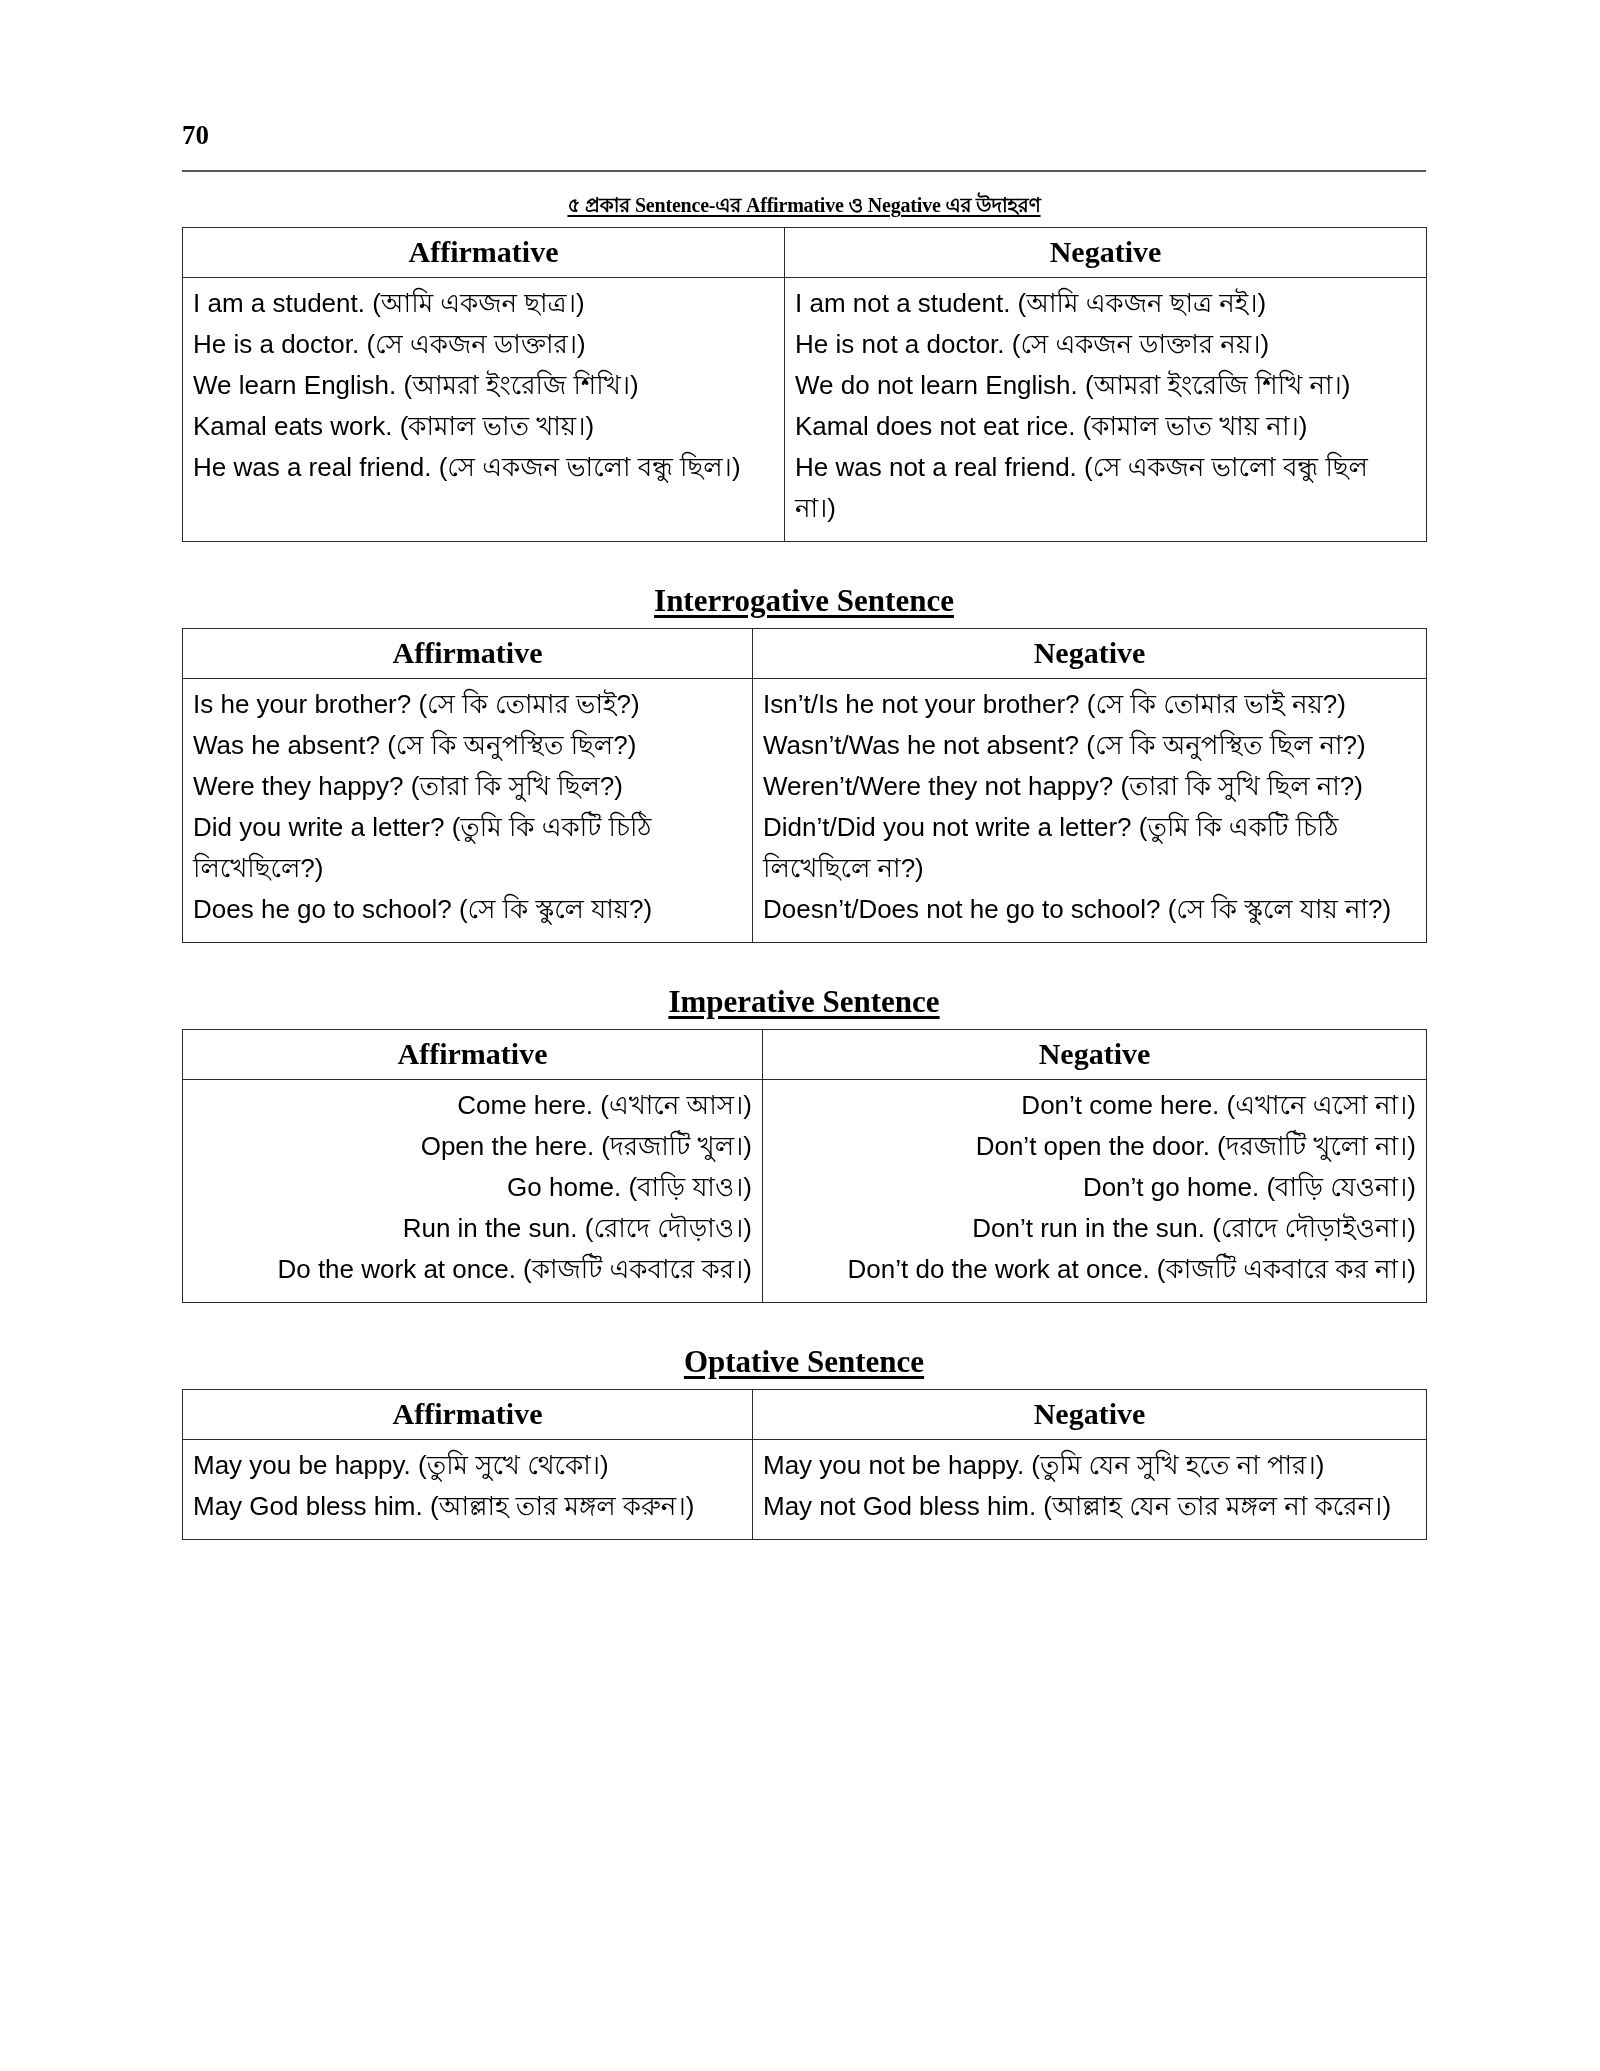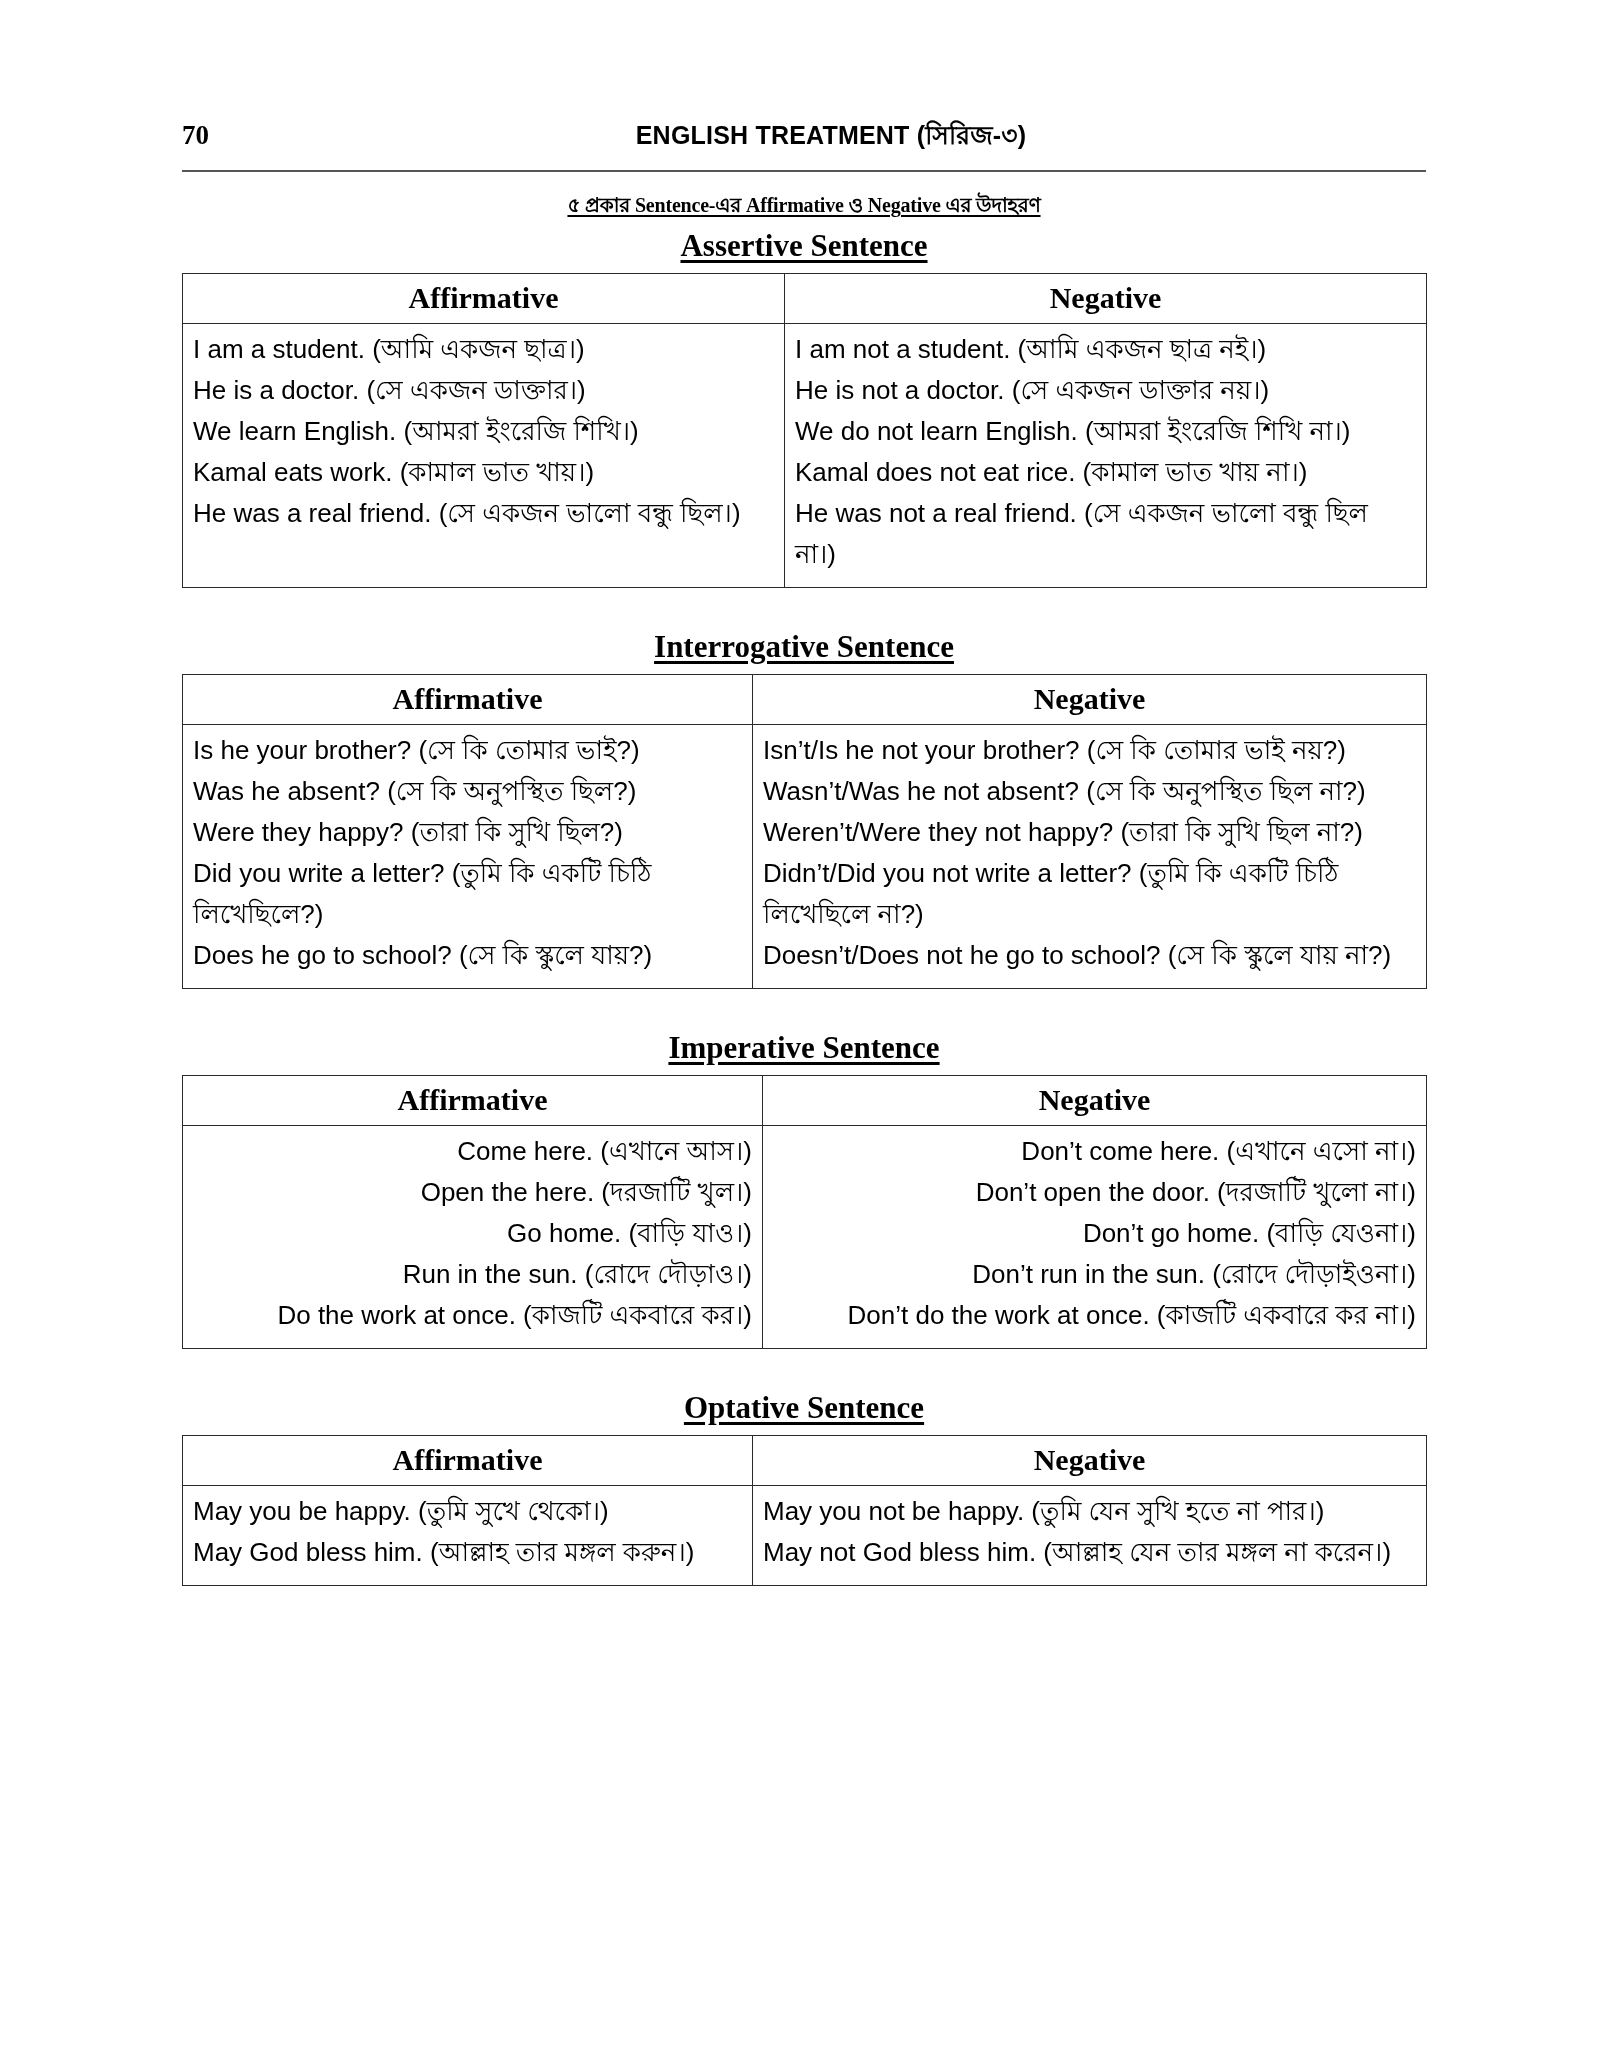--- a/index.html
+++ b/index.html
@@ -152,7 +152,6 @@
 
     <div class="page-header">
       <div class="folio">70</div>
-      <div class="book-title">ENGLISH TREATMENT (সিরিজ-৩)</div>
     </div>
     <hr class="header-rule">
 

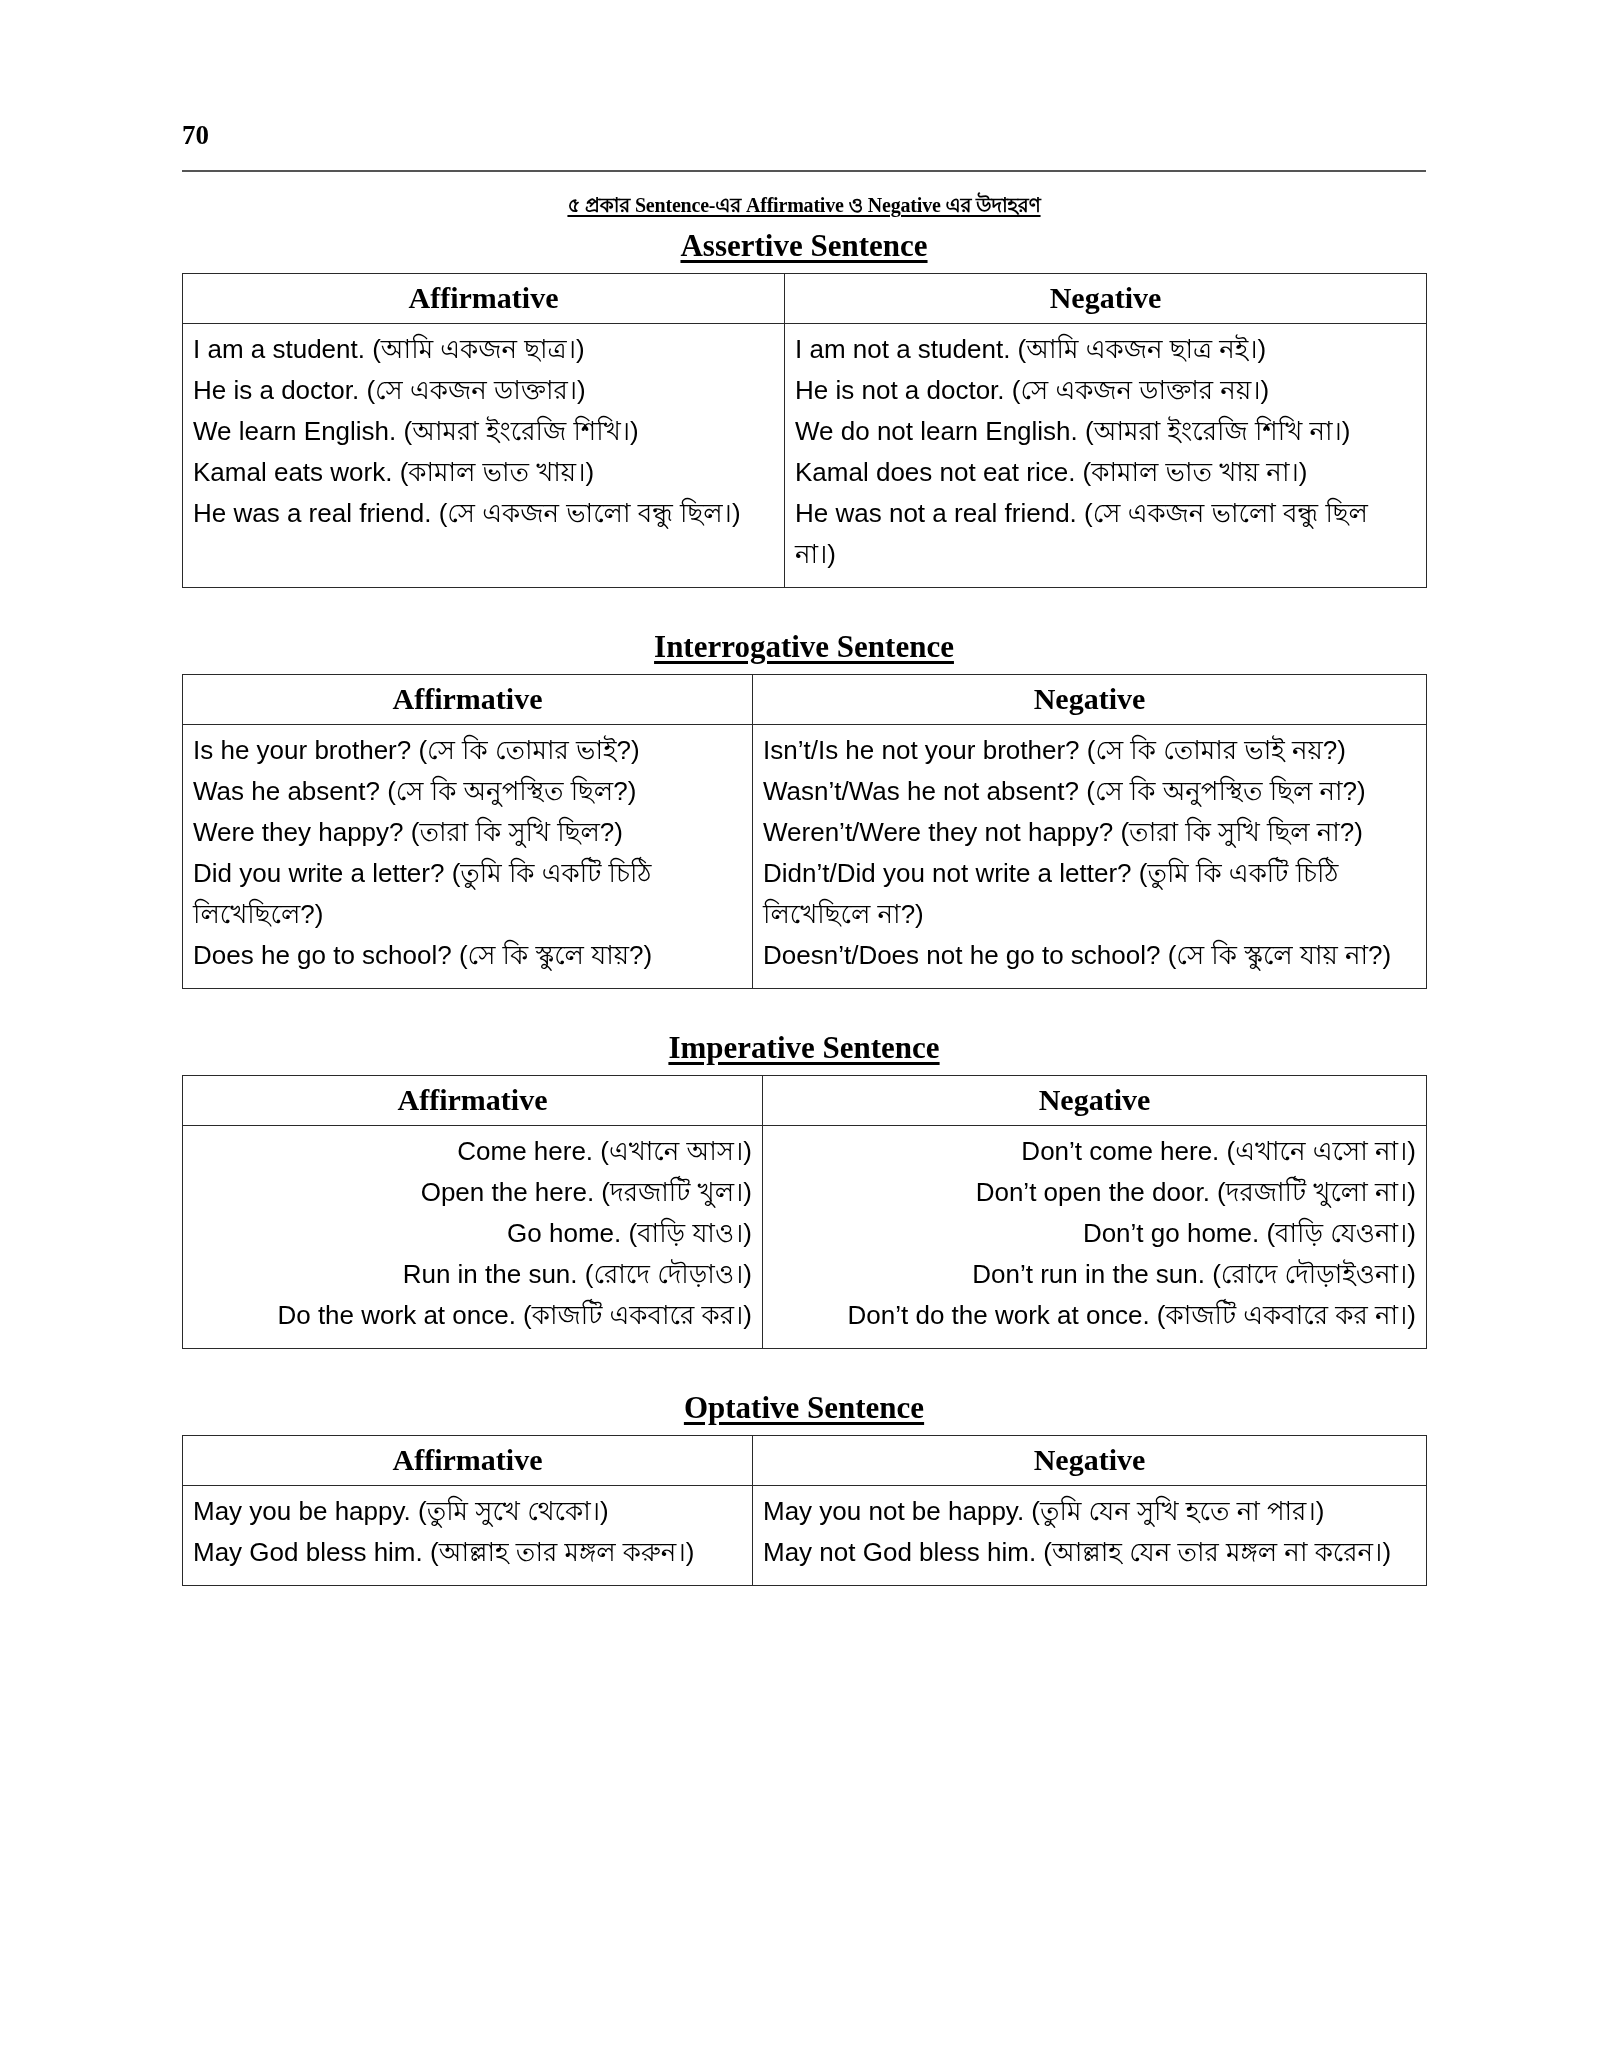--- a/index.html
+++ b/index.html
@@ -157,7 +157,6 @@
 
     <div class="main-title"><span class="u">৫ প্রকার Sentence-এর Affirmative ও Negative এর উদাহরণ</span></div>
 
-    <div class="section-title">Assertive Sentence</div>
     <table class="sent-table">
       <colgroup>
         <col class="col-a-assertive">

